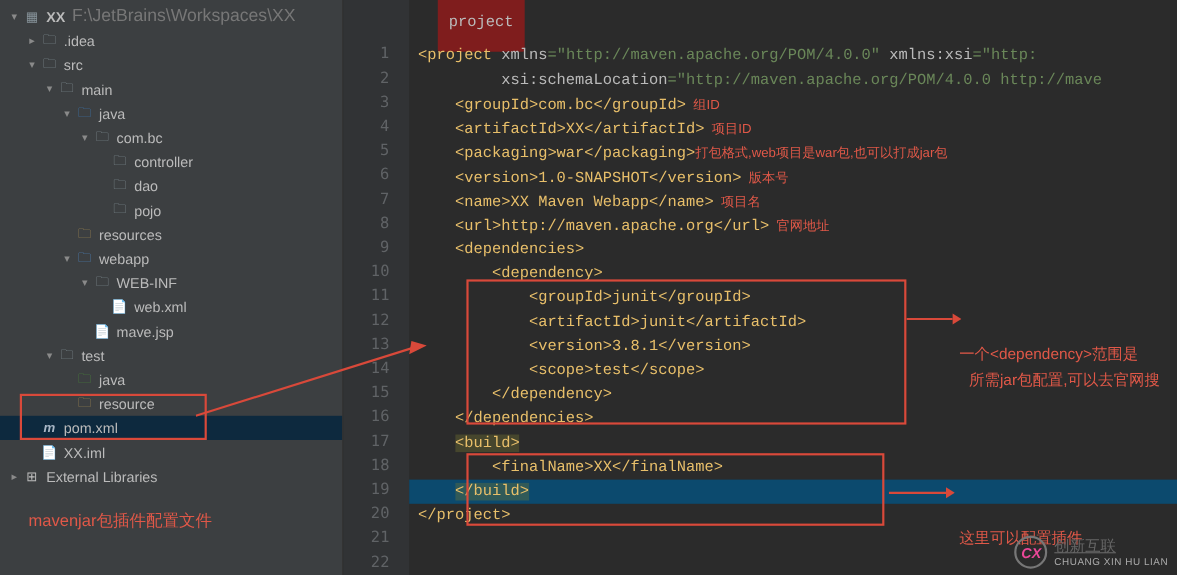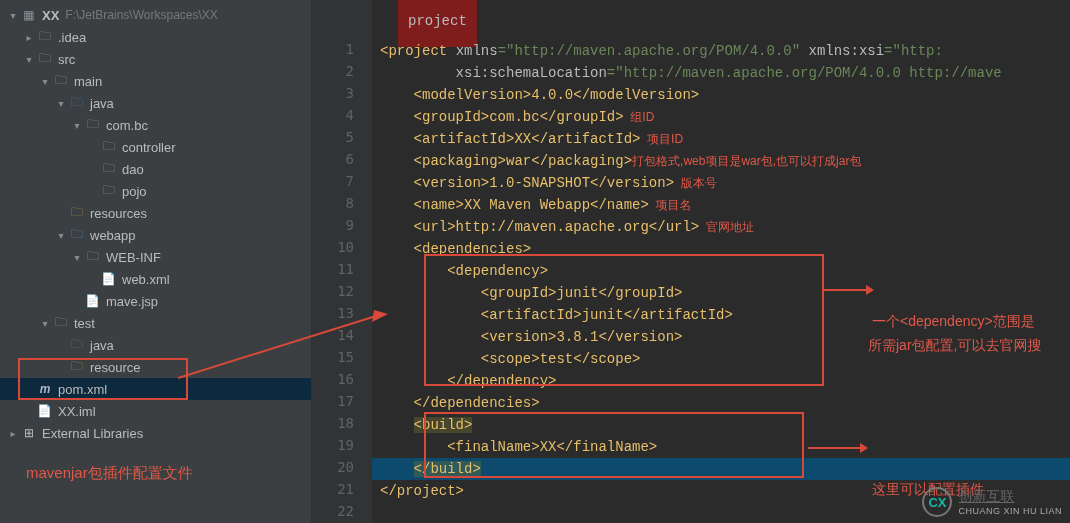--- a/index.html
+++ b/index.html
@@ -135,7 +135,7 @@
       <span class="arrow">▾</span>
       <span class="icon folder">▦</span>
       <span><b>XX</b></span>
-      <span style="color:#777;margin-left:6px;font-size:12px">F:\JetBrains\Workspaces\XX</span>
+      <span style="color:#777;margin-left:6px;font-size:16px">F:\JetBrains\Workspaces\XX</span>
     </div>
     <div class="tree-row indent-1">
       <span class="arrow">▸</span>

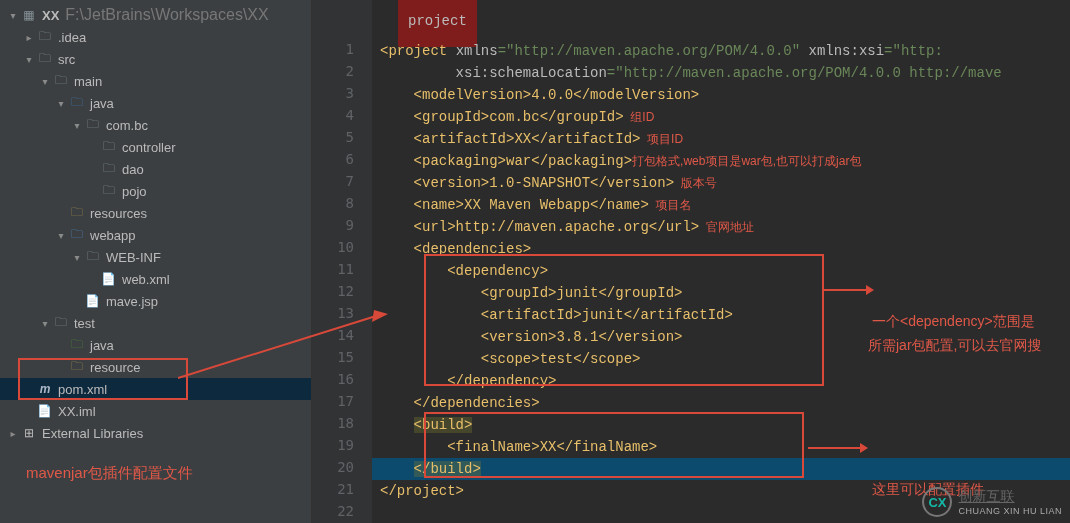--- a/index.html
+++ b/index.html
@@ -267,7 +267,6 @@
 
       <div class="code-line"><span class="tag">&lt;project </span><span class="attr-name">xmlns</span><span class="attr-val">="http://maven.apache.org/POM/4.0.0"</span><span class="attr-name"> xmlns:xsi</span><span class="attr-val">="http:</span></div>
       <div class="code-line"><span class="attr-name">         xsi:schemaLocation</span><span class="attr-val">="http://maven.apache.org/POM/4.0.0 http://mave</span></div>
-      <div class="code-line tag">    &lt;modelVersion&gt;4.0.0&lt;/modelVersion&gt;</div>
       <div class="code-line"><span class="tag">    &lt;groupId&gt;com.bc&lt;/groupId&gt;</span><span class="comment-red">  组ID</span></div>
       <div class="code-line"><span class="tag">    &lt;artifactId&gt;XX&lt;/artifactId&gt;</span><span class="comment-red">  项目ID</span></div>
       <div class="code-line"><span class="tag">    &lt;packaging&gt;war&lt;/packaging&gt;</span><span class="comment-red">打包格式,web项目是war包,也可以打成jar包</span></div>

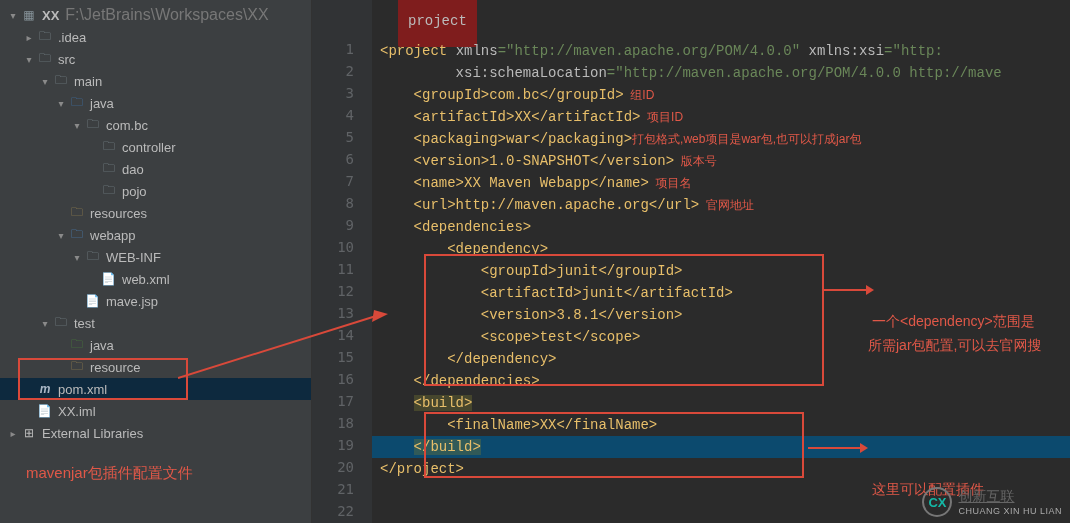--- a/index.html
+++ b/index.html
@@ -291,7 +291,7 @@
       <div class="redbox" style="left:52px;top:412px;width:380px;height:66px"></div>
 
       <div class="annotation" style="left:500px;top:270px">一个&lt;dependency&gt;范围是</div>
-      <div class="annotation" style="left:496px;top:294px">所需jar包配置,可以去官网搜</div>
+      <div class="annotation" style="left:509px;top:294px">所需jar包配置,可以去官网搜</div>
       <div class="annotation" style="left:500px;top:438px">这里可以配置插件</div>
 
       <svg class="arrow-svg" style="left:452px;top:280px" width="50" height="20">

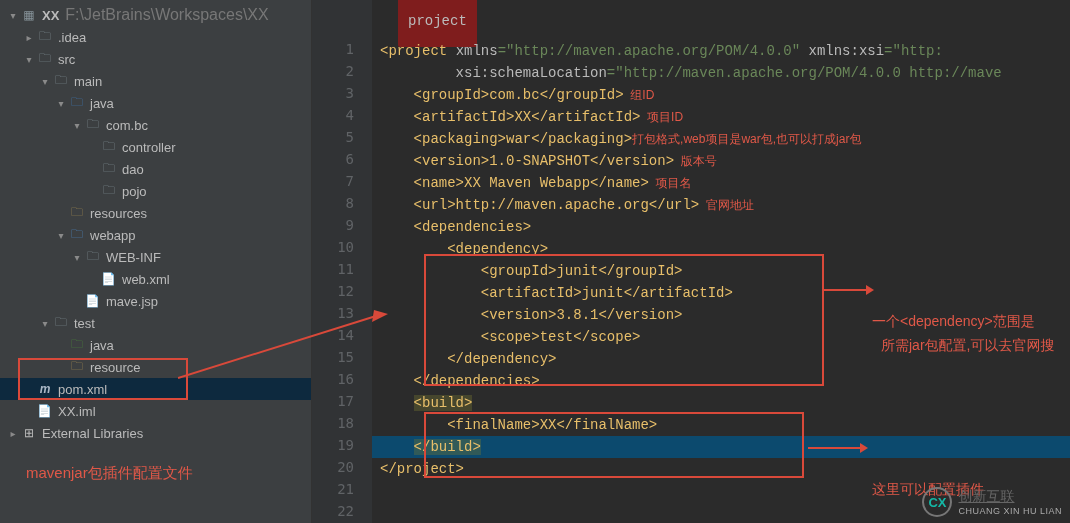--- a/index.html
+++ b/index.html
@@ -121,7 +121,8 @@
   display: flex; align-items: center; justify-content: center;
   margin-right: 6px;
   font-weight: bold;
-  color: #14b8a6;
+  color: #ec4899;
+  font-style: italic;
 }
 .watermark .cn { color: #666; font-size: 14px; text-decoration: underline; }
 .watermark .en { color: #aaa; font-size: 9px; letter-spacing: 0.5px; }

